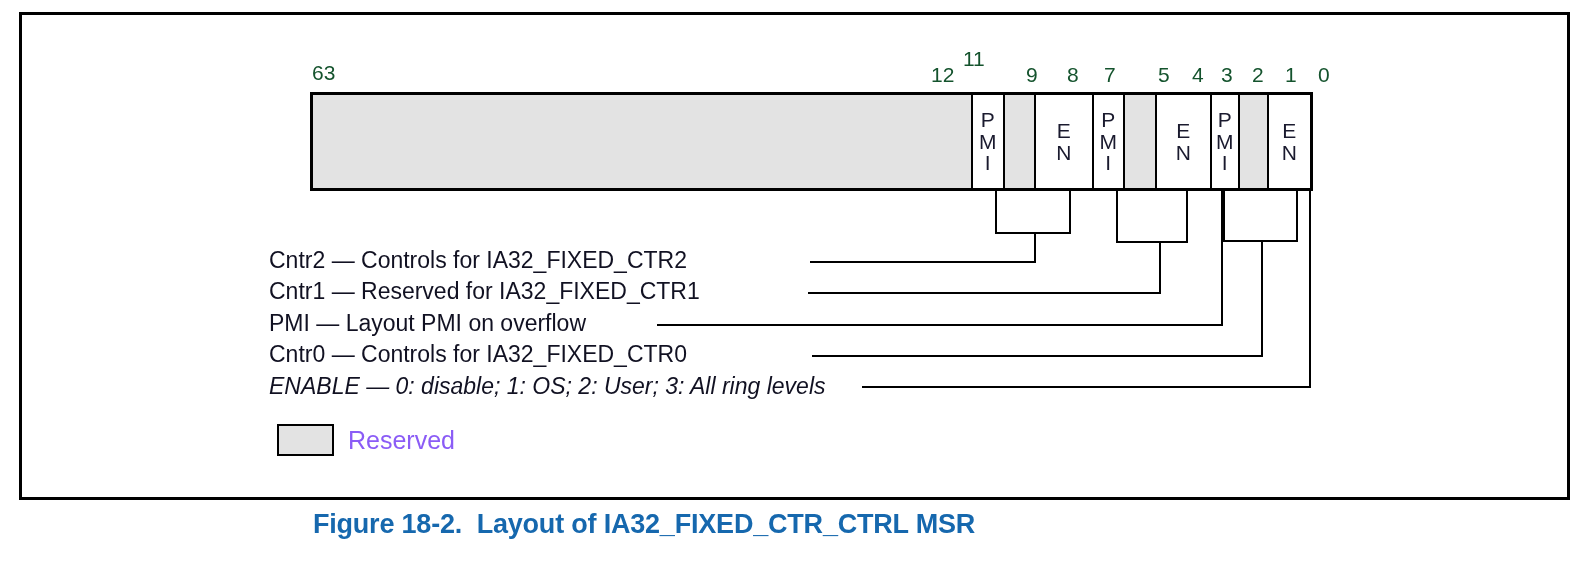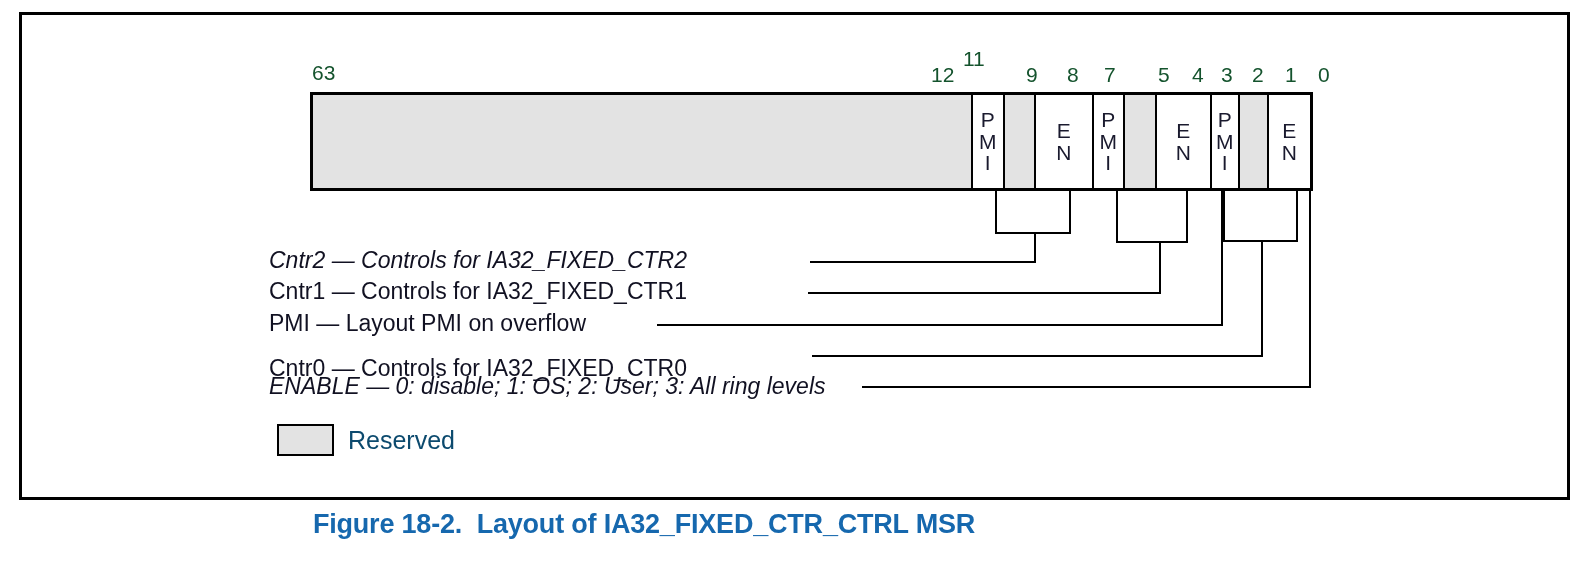--- a/index.html
+++ b/index.html
@@ -194,7 +194,7 @@
   </svg>
 
   <div id="legend-lines">
-      <div class="legend-line" style="top: 249px; font-style: italic;">Cntr2 — Controls for IA32_FIXED_CTR2</div>
+      <div class="legend-line" style="top: 249px;">Cntr2 — Controls for IA32_FIXED_CTR2</div>
       <div class="legend-line" style="top: 280px;">Cntr1 — Controls for IA32_FIXED_CTR1</div>
       <div class="legend-line" style="top: 312px;">PMI — Layout PMI on overflow</div>
       <div class="legend-line" style="top: 357px;">Cntr0 — Controls for IA32_FIXED_CTR0</div>

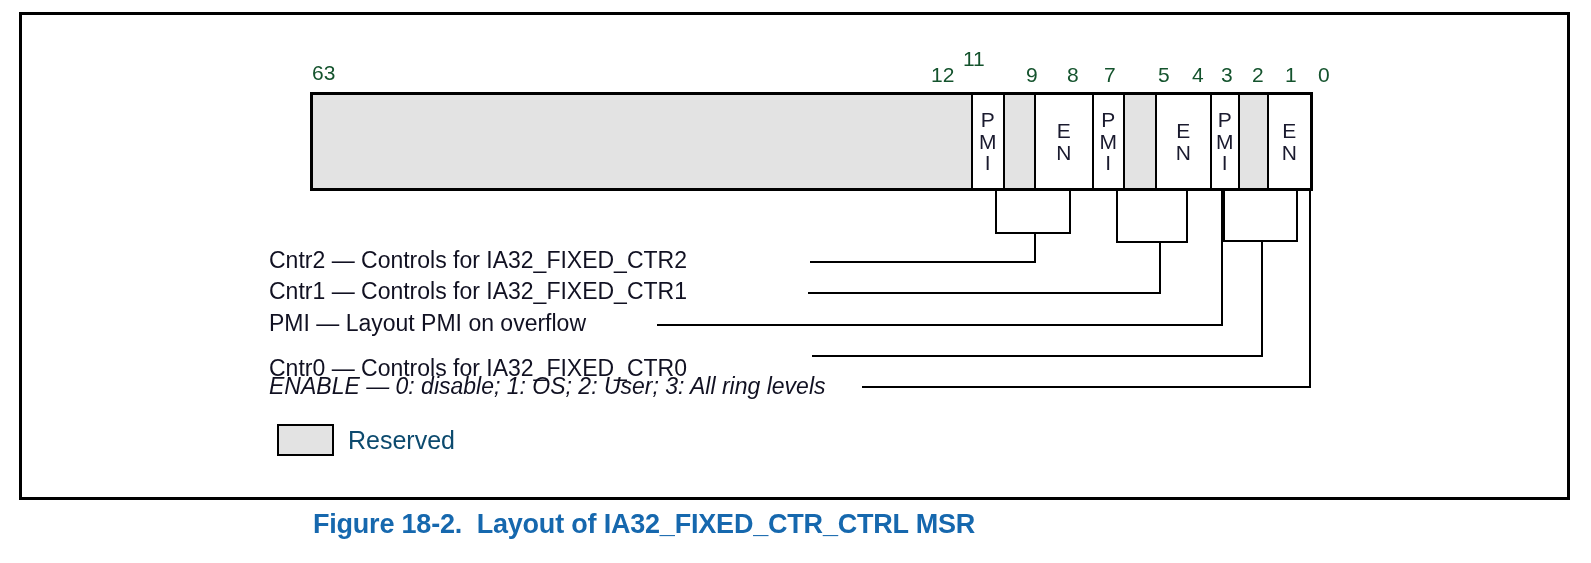--- a/index.html
+++ b/index.html
@@ -195,7 +195,7 @@
 
   <div id="legend-lines">
       <div class="legend-line" style="top: 249px;">Cntr2 — Controls for IA32_FIXED_CTR2</div>
-      <div class="legend-line" style="top: 280px;">Cntr1 — Controls for IA32_FIXED_CTR1</div>
+      <div class="legend-line" style="top: 280px;">Cntr1 — Reserved for IA32_FIXED_CTR1</div>
       <div class="legend-line" style="top: 312px;">PMI — Layout PMI on overflow</div>
       <div class="legend-line" style="top: 357px;">Cntr0 — Controls for IA32_FIXED_CTR0</div>
       <div class="legend-line" style="top: 375px; font-style: italic;">ENABLE — 0: disable; 1: OS; 2: User; 3: All ring levels</div>

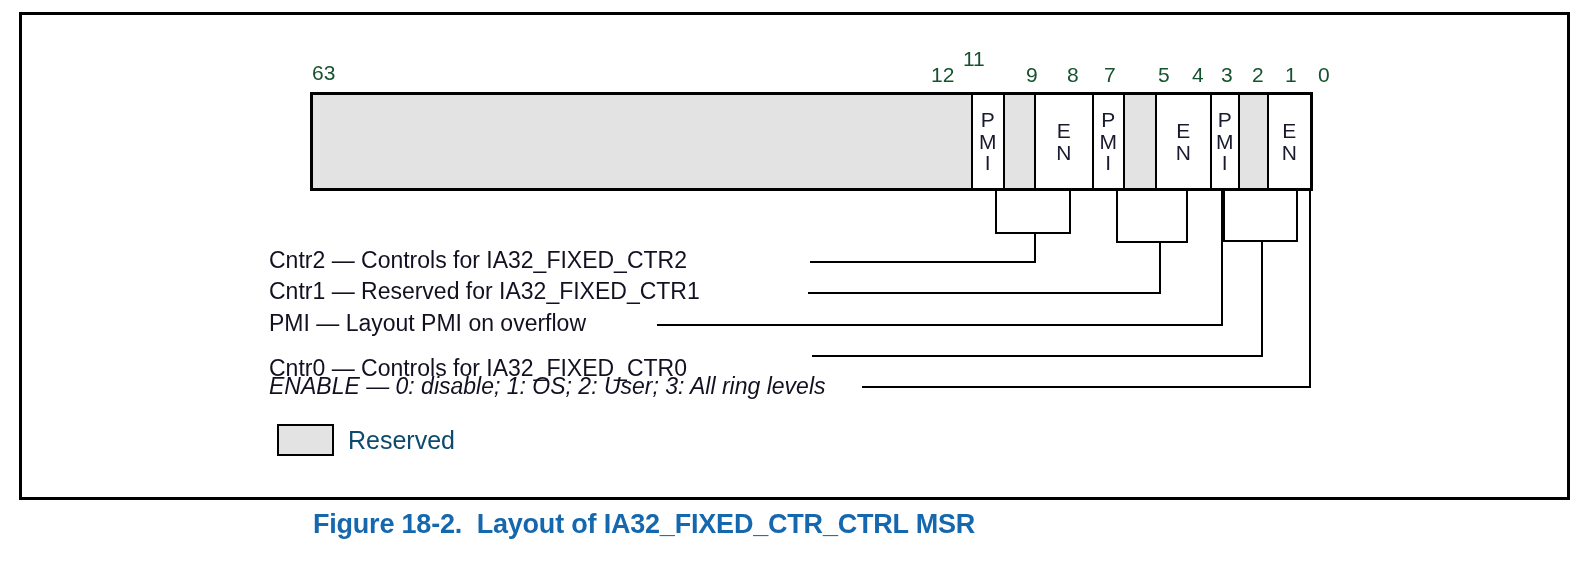--- a/index.html
+++ b/index.html
@@ -197,7 +197,7 @@
       <div class="legend-line" style="top: 249px;">Cntr2 — Controls for IA32_FIXED_CTR2</div>
       <div class="legend-line" style="top: 280px;">Cntr1 — Reserved for IA32_FIXED_CTR1</div>
       <div class="legend-line" style="top: 312px;">PMI — Layout PMI on overflow</div>
-      <div class="legend-line" style="top: 357px;">Cntr0 — Controls for IA32_FIXED_CTR0</div>
+      <div class="legend-line" style="top: 343px;">Cntr0 — Controls for IA32_FIXED_CTR0</div>
       <div class="legend-line" style="top: 375px; font-style: italic;">ENABLE — 0: disable; 1: OS; 2: User; 3: All ring levels</div>
     </div>
 

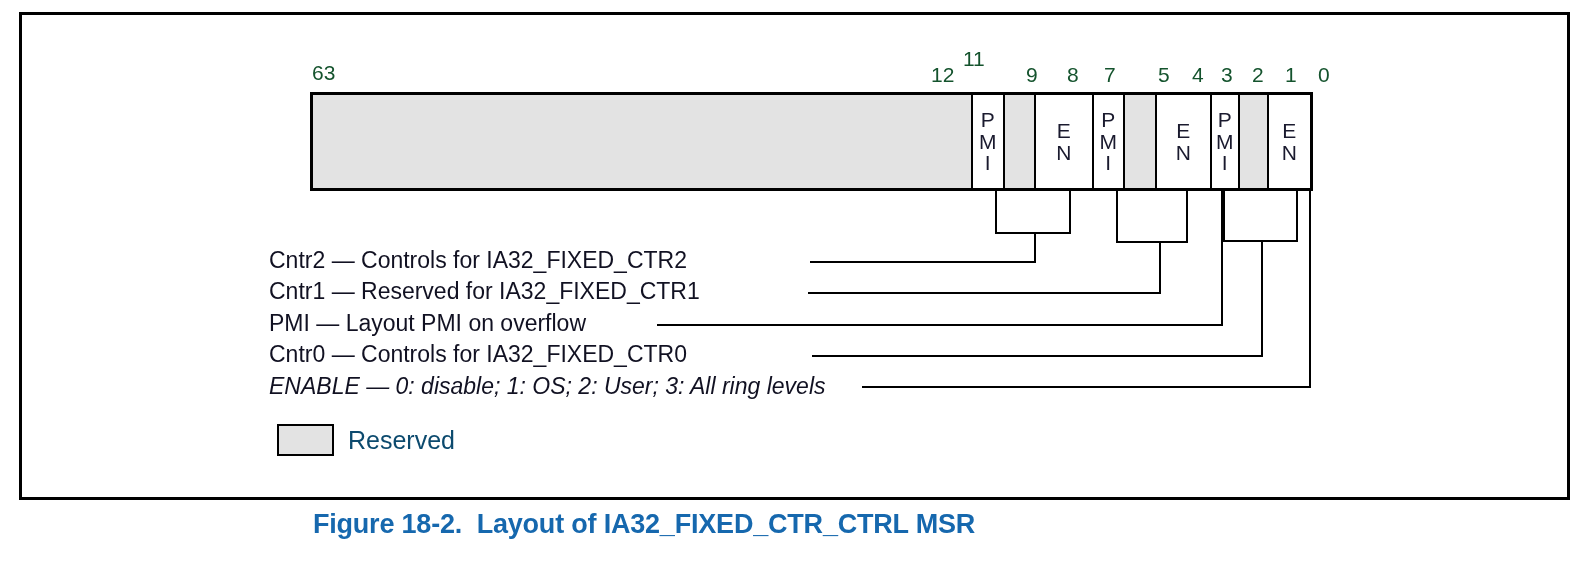--- a/index.html
+++ b/index.html
@@ -107,7 +107,7 @@
     top: 427px;
     font-size: 25px;
     line-height: 26px;
-    color: #0c4a6e;
+    color: #8b5cf6;
     white-space: nowrap;
   }
   

